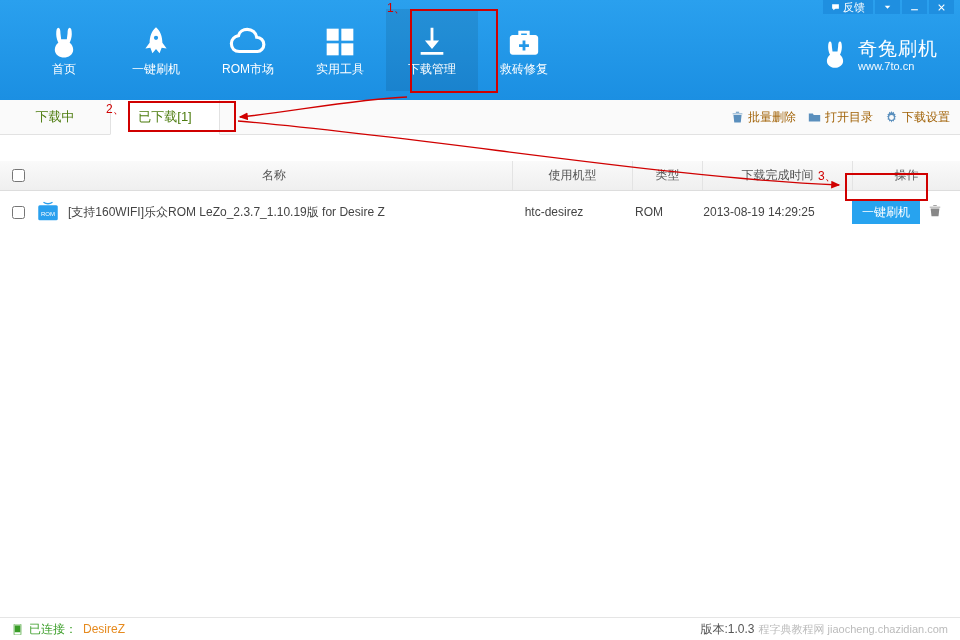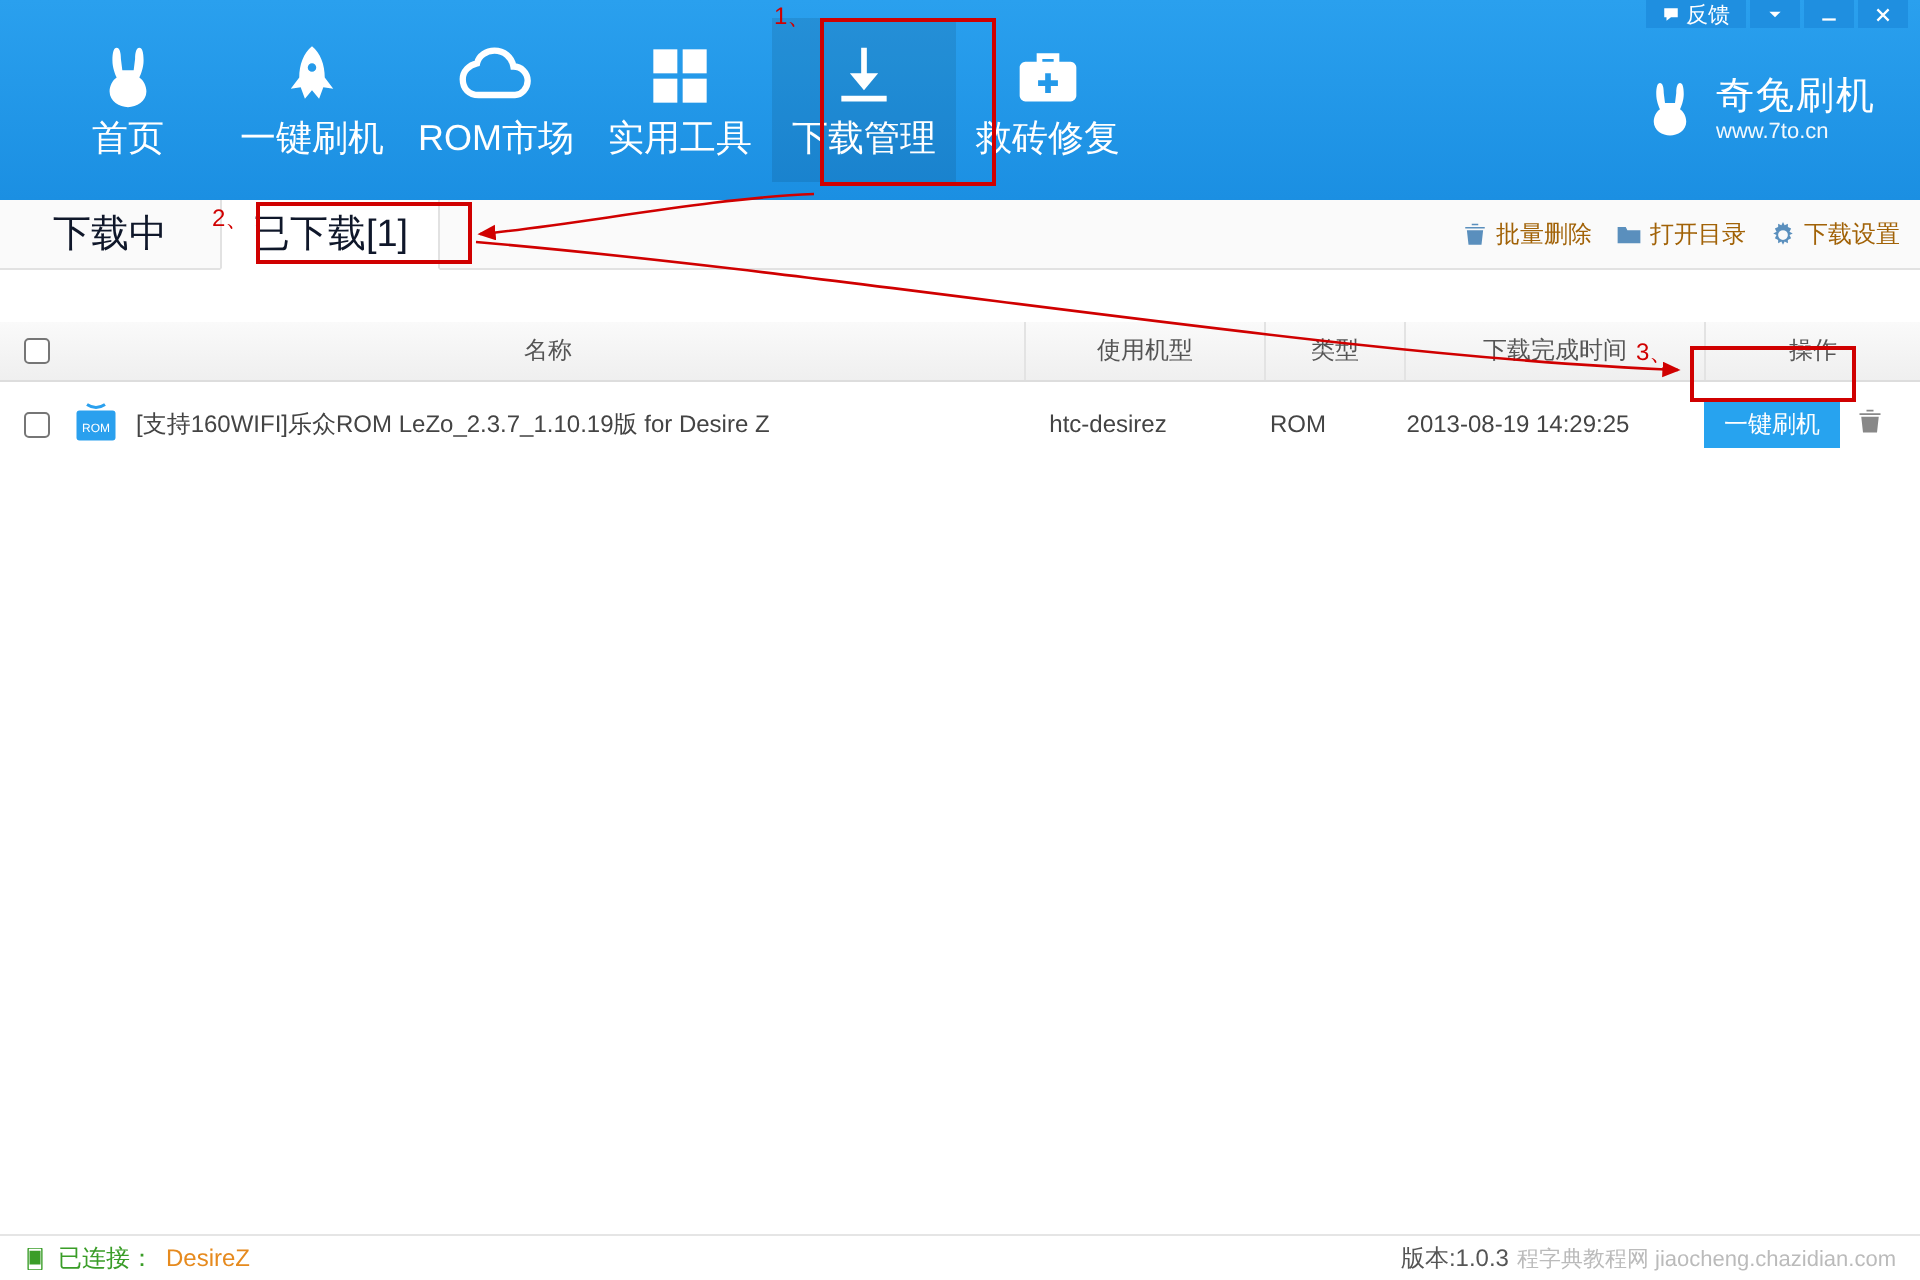--- a/index.html
+++ b/index.html
@@ -11,7 +11,7 @@
 
 .header { background: linear-gradient(#2aa0ee, #1b8fe2); height: 100px; display: flex; align-items: center; padding: 0 14px 0 18px; position: relative; }
 .nav { display: flex; gap: 0; }
-.nav-item { width: 92px; height: 82px; display: flex; flex-direction: column; align-items: center; justify-content: center; gap: 0; color: #fff; font-size: 18px; cursor: pointer; position: relative; }
+.nav-item { width: 92px; height: 82px; display: flex; flex-direction: column; align-items: center; justify-content: center; gap: 0; color: #fff; font-size: 12px; cursor: pointer; position: relative; }
 .nav-item.active { background: rgba(0,0,0,0.09); }
 .nav-icon { height: 38px; display: flex; align-items: center; justify-content: center; }
 .nav-icon svg { fill: #fff; }

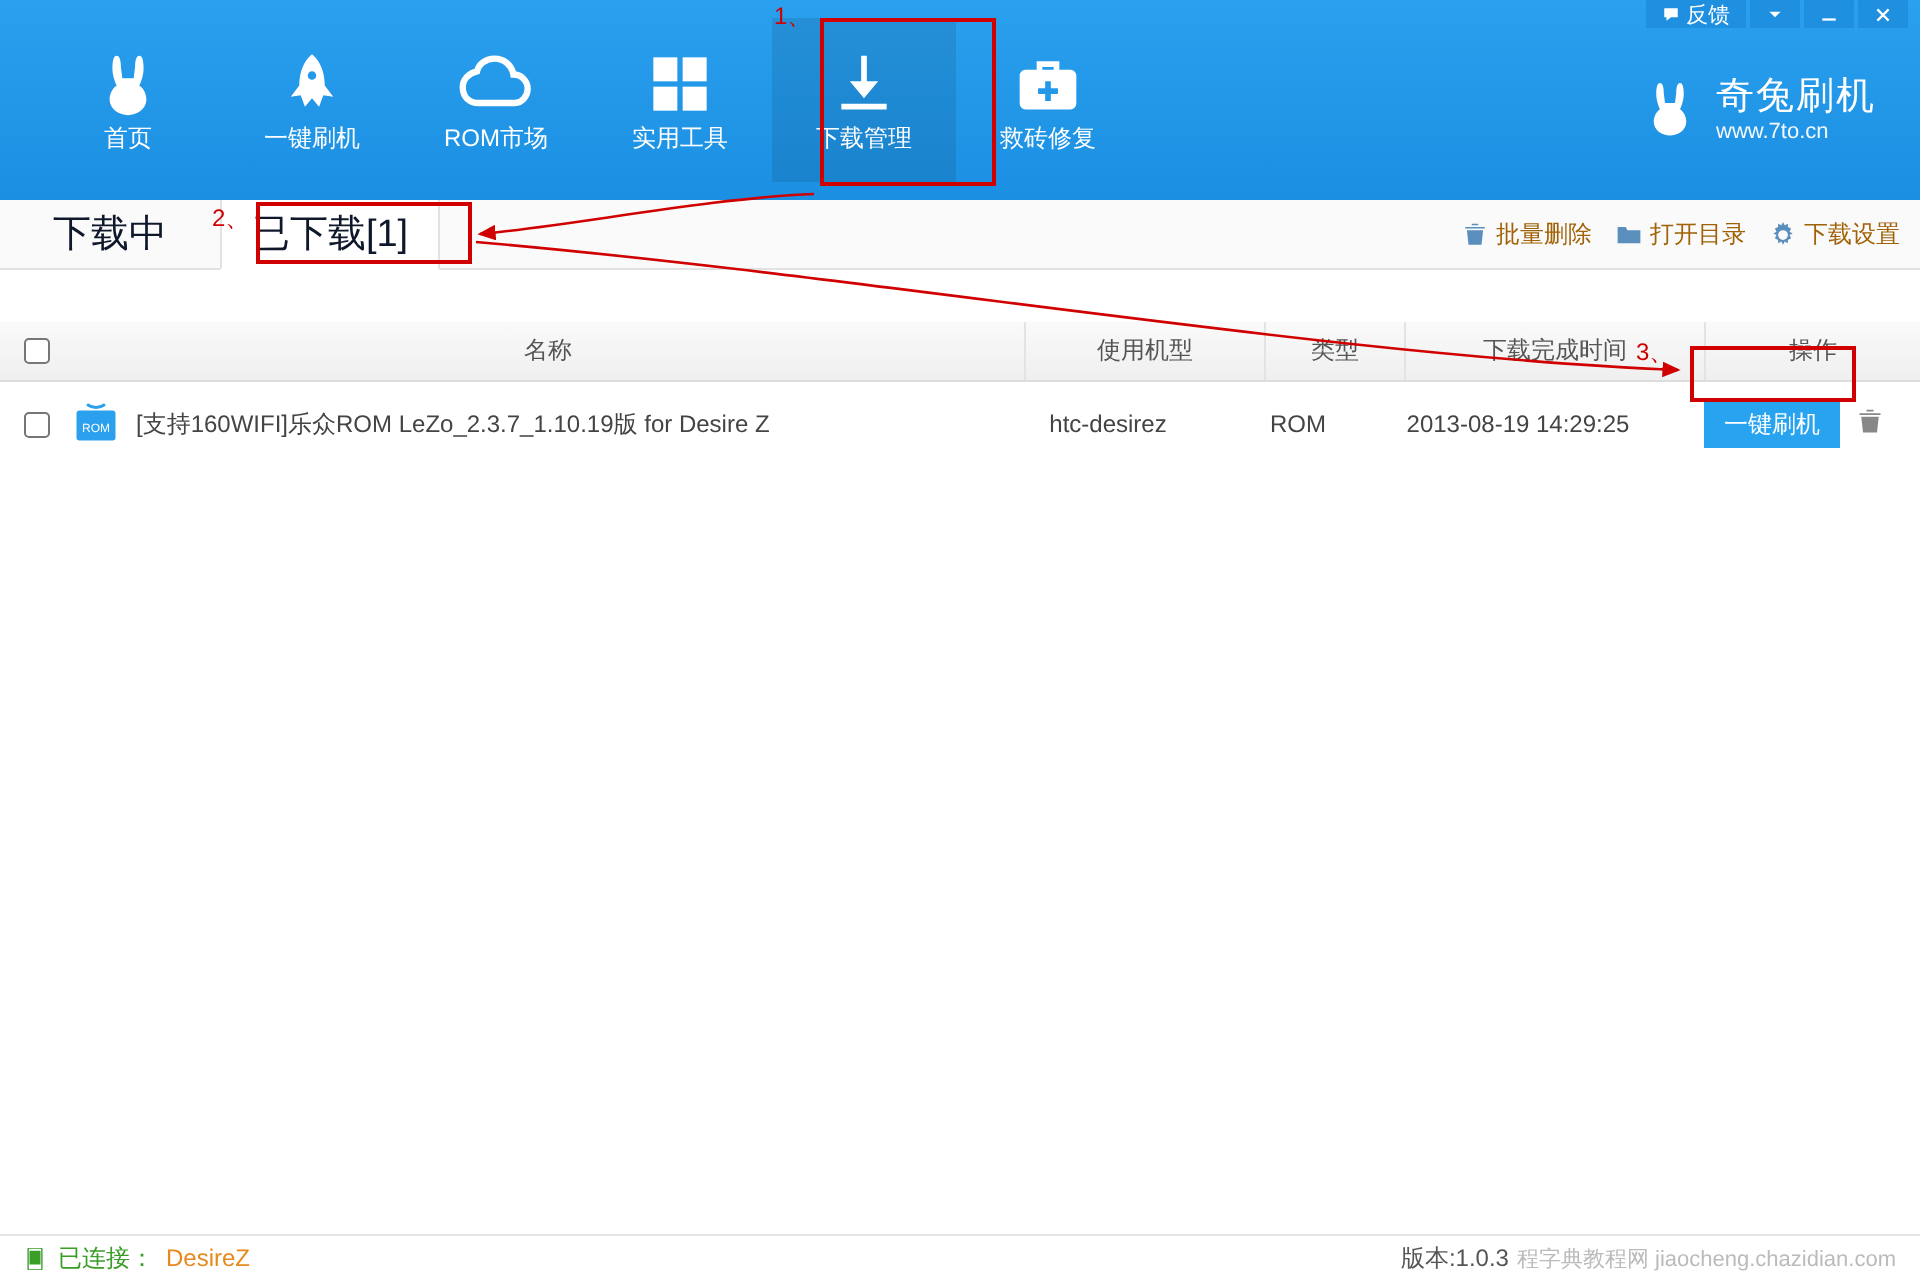--- a/index.html
+++ b/index.html
@@ -23,7 +23,7 @@
 .brand-url { font-size: 11px; opacity: .95; }
 
 .tabbar { height: 35px; border-bottom: 1px solid #e2e2e2; display: flex; align-items: center; position: relative; background: #fafafa; }
-.tab { width: 110px; height: 35px; display: flex; align-items: center; justify-content: center; font-size: 19px; color: #0f172a; cursor: pointer; }
+.tab { width: 110px; height: 35px; display: flex; align-items: center; justify-content: center; font-size: 13px; color: #4d7c0f; cursor: pointer; }
 .tab.active { background: #fff; border-left: 1px solid #e2e2e2; border-right: 1px solid #e2e2e2; border-bottom: 1px solid #fff; margin-bottom: -1px; }
 .tabbar-actions { position: absolute; right: 10px; top: 0; height: 35px; display: flex; align-items: center; gap: 12px; }
 .tb-action { display: flex; align-items: center; gap: 4px; color: #a16207; font-size: 12px; cursor: pointer; }

